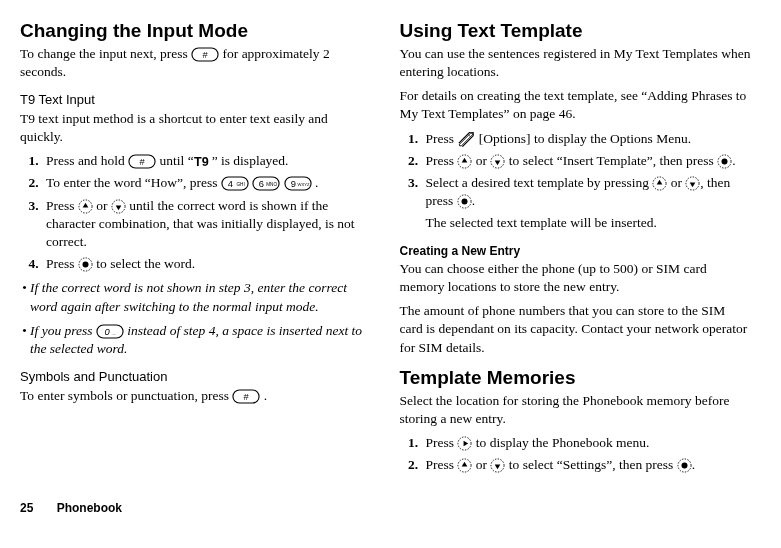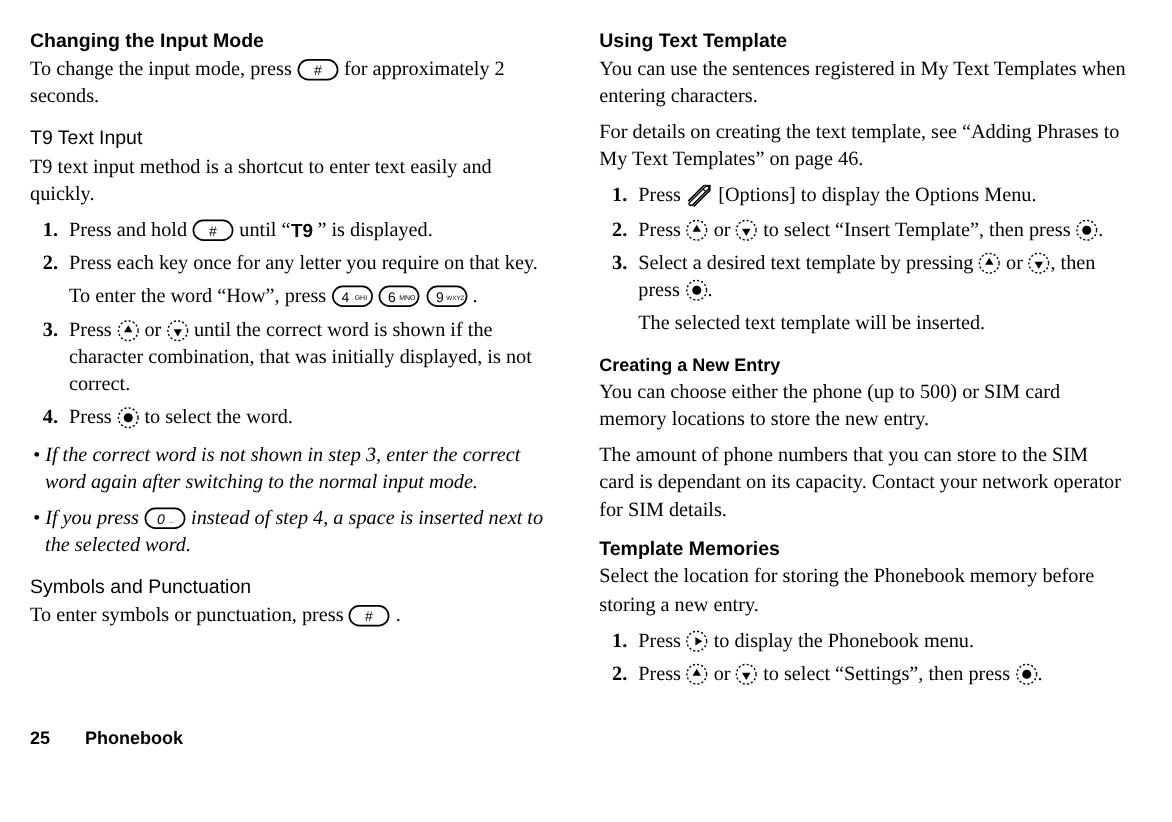--- a/index.html
+++ b/index.html
@@ -24,7 +24,7 @@
   .heading-bold {
     font-family: Arial, Helvetica, sans-serif;
     font-weight: bold;
-    font-size: 13px;
+    font-size: 19px;
     margin: 0 0 1px 0;
   }
   .heading-bold.big {

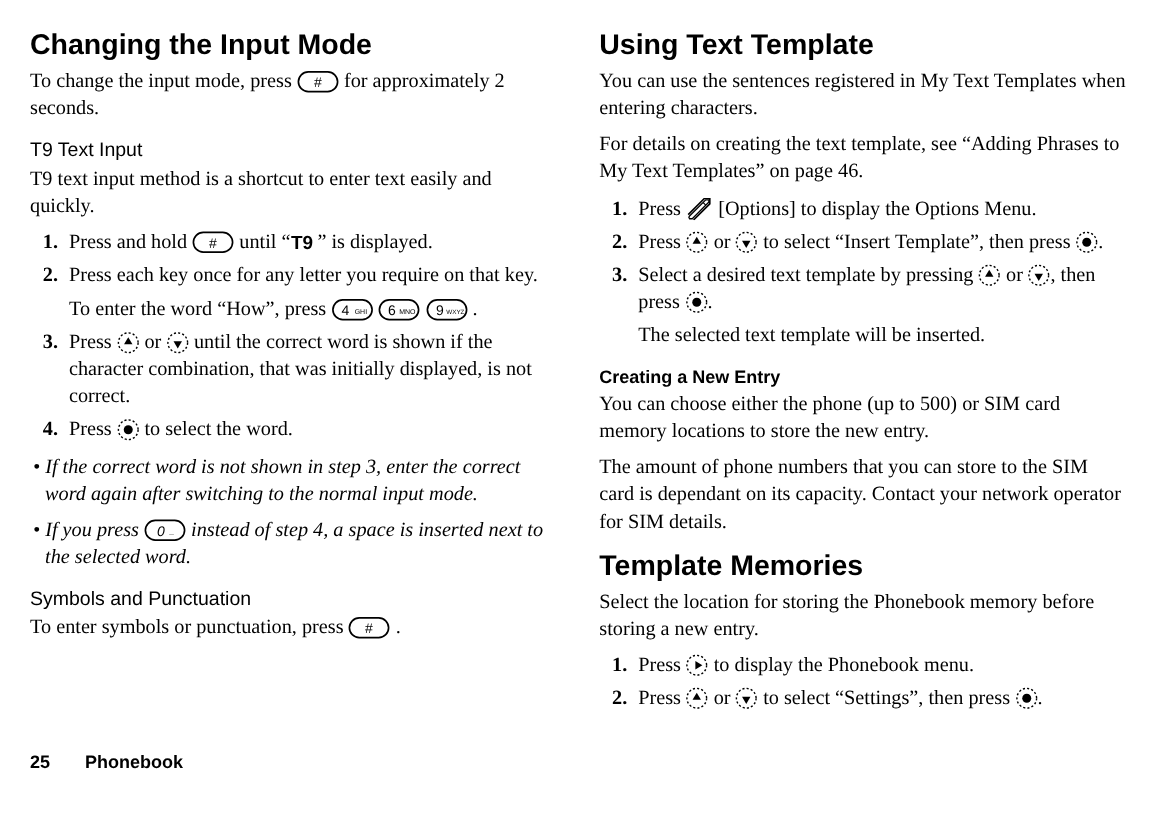--- a/index.html
+++ b/index.html
@@ -145,7 +145,7 @@
   <div class="col">
     <p class="heading-bold">Changing the Input Mode</p>
     <p>
-      <span>To change the input mode, press </span>
+      <span>To change the input next, press </span>
       <svg class="keyicon" width="28" height="15">
           <use href="#i-hash"></use>
         </svg>

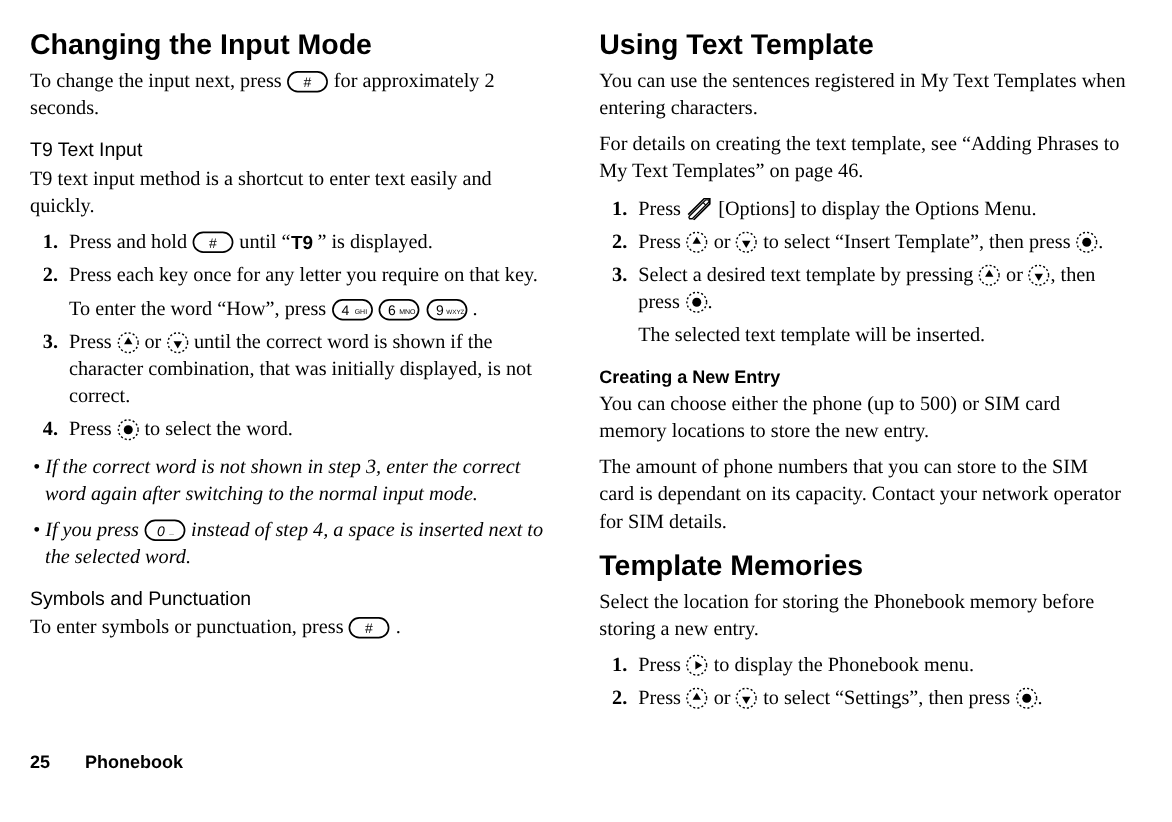--- a/index.html
+++ b/index.html
@@ -223,7 +223,7 @@
 
   <div class="col">
     <p class="heading-bold">Using Text Template</p>
-    <p>You can use the sentences registered in My Text Templates when entering characters.</p>
+    <p>You can use the sentences registered in My Text Templates when entering locations.</p>
     <p>For details on creating the text template, see “Adding Phrases to My Text Templates” on page 46.</p>
 
     <ol>

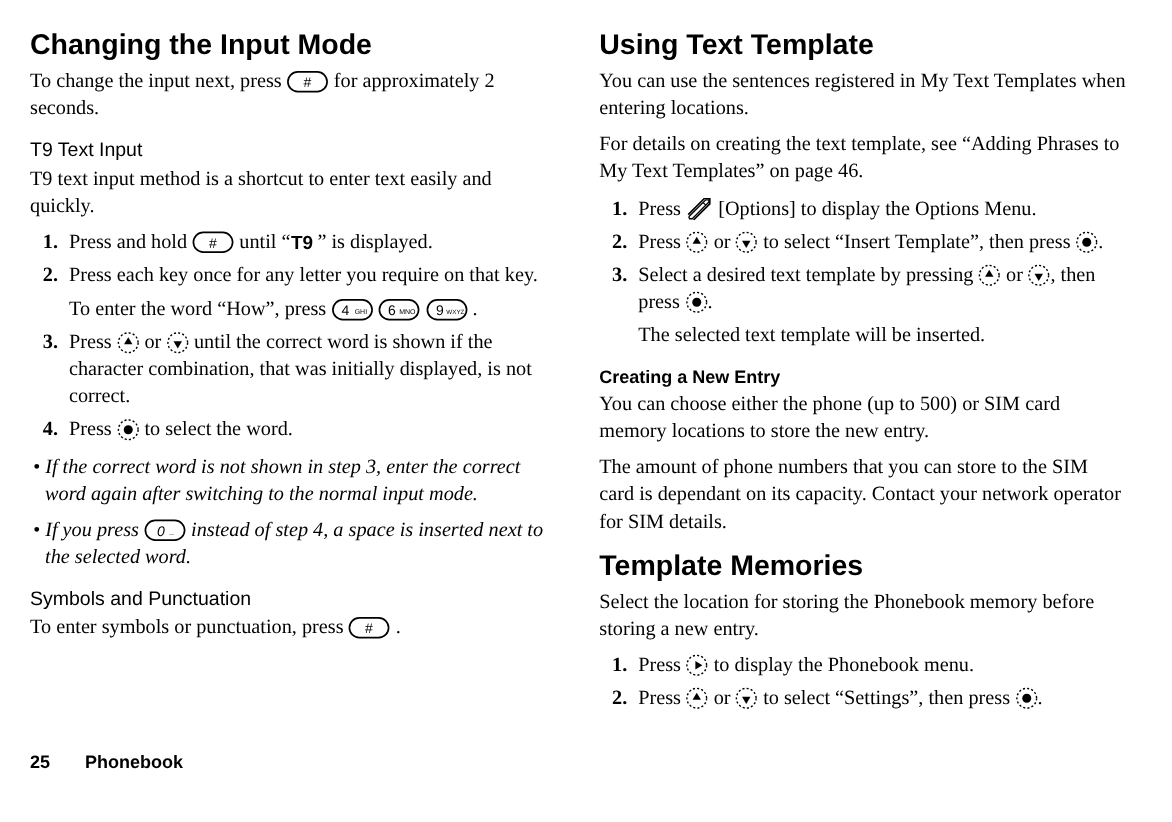--- a/index.html
+++ b/index.html
@@ -166,7 +166,6 @@
           </svg><span>” is displayed.</span>
       </li>
       <li>
-        <span>Press each key once for any letter you require on that key.</span>
         <div class="sub" style="margin-left:0; margin-top:4px;">
           <span>To enter the word “How”, press </span>
           <svg class="keyicon" width="28" height="15">

